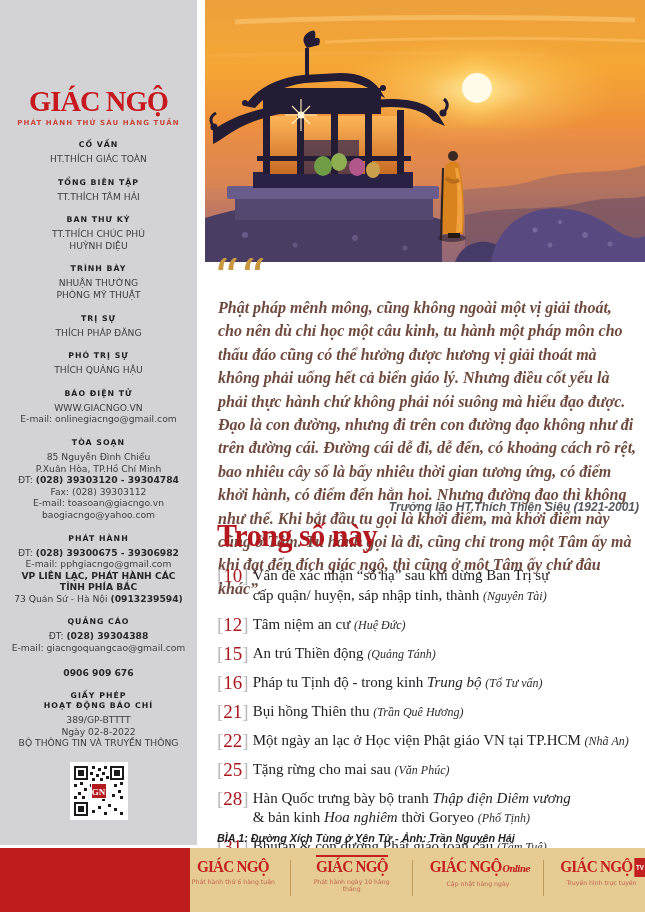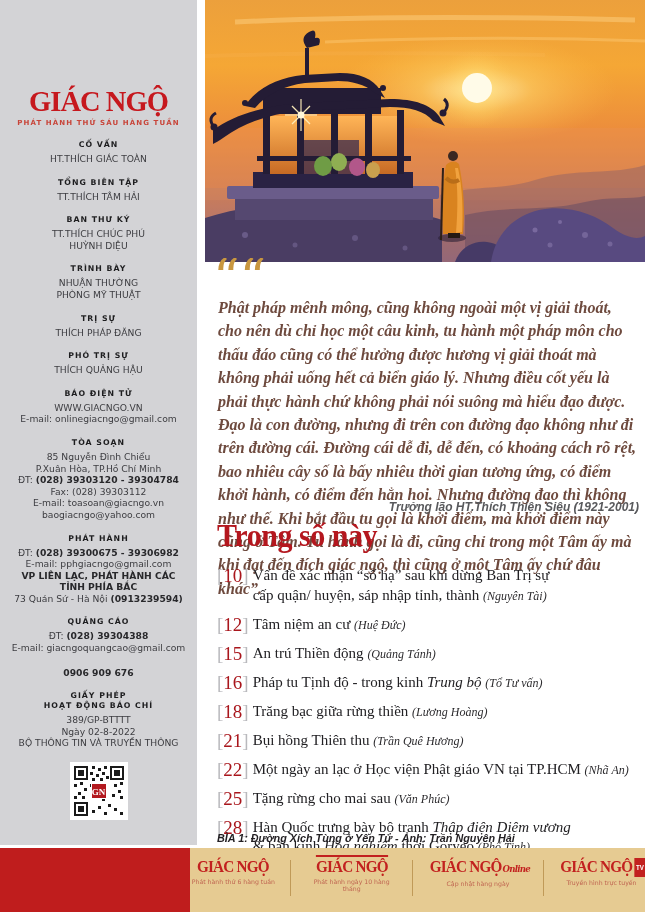--- a/index.html
+++ b/index.html
@@ -313,10 +313,6 @@
         <span class="toc-txt"><span>Pháp tu Tịnh độ - trong kinh </span><span class="i">Trung bộ</span><span> </span><span class="a">(Tổ Tư vấn)</span></span>
       </li>
       <li class="toc-item">
-        <span class="toc-pg"><span class="br">[</span><span class="num">18</span><span class="br">]</span></span>
-        <span class="toc-txt"><span>Trăng bạc giữa rừng thiền </span><span class="a">(Lương Hoàng)</span></span>
-      </li>
-      <li class="toc-item">
         <span class="toc-pg"><span class="br">[</span><span class="num">21</span><span class="br">]</span></span>
         <span class="toc-txt"><span>Bụi hồng Thiên thu </span><span class="a">(Trần Quê Hương)</span></span>
       </li>

